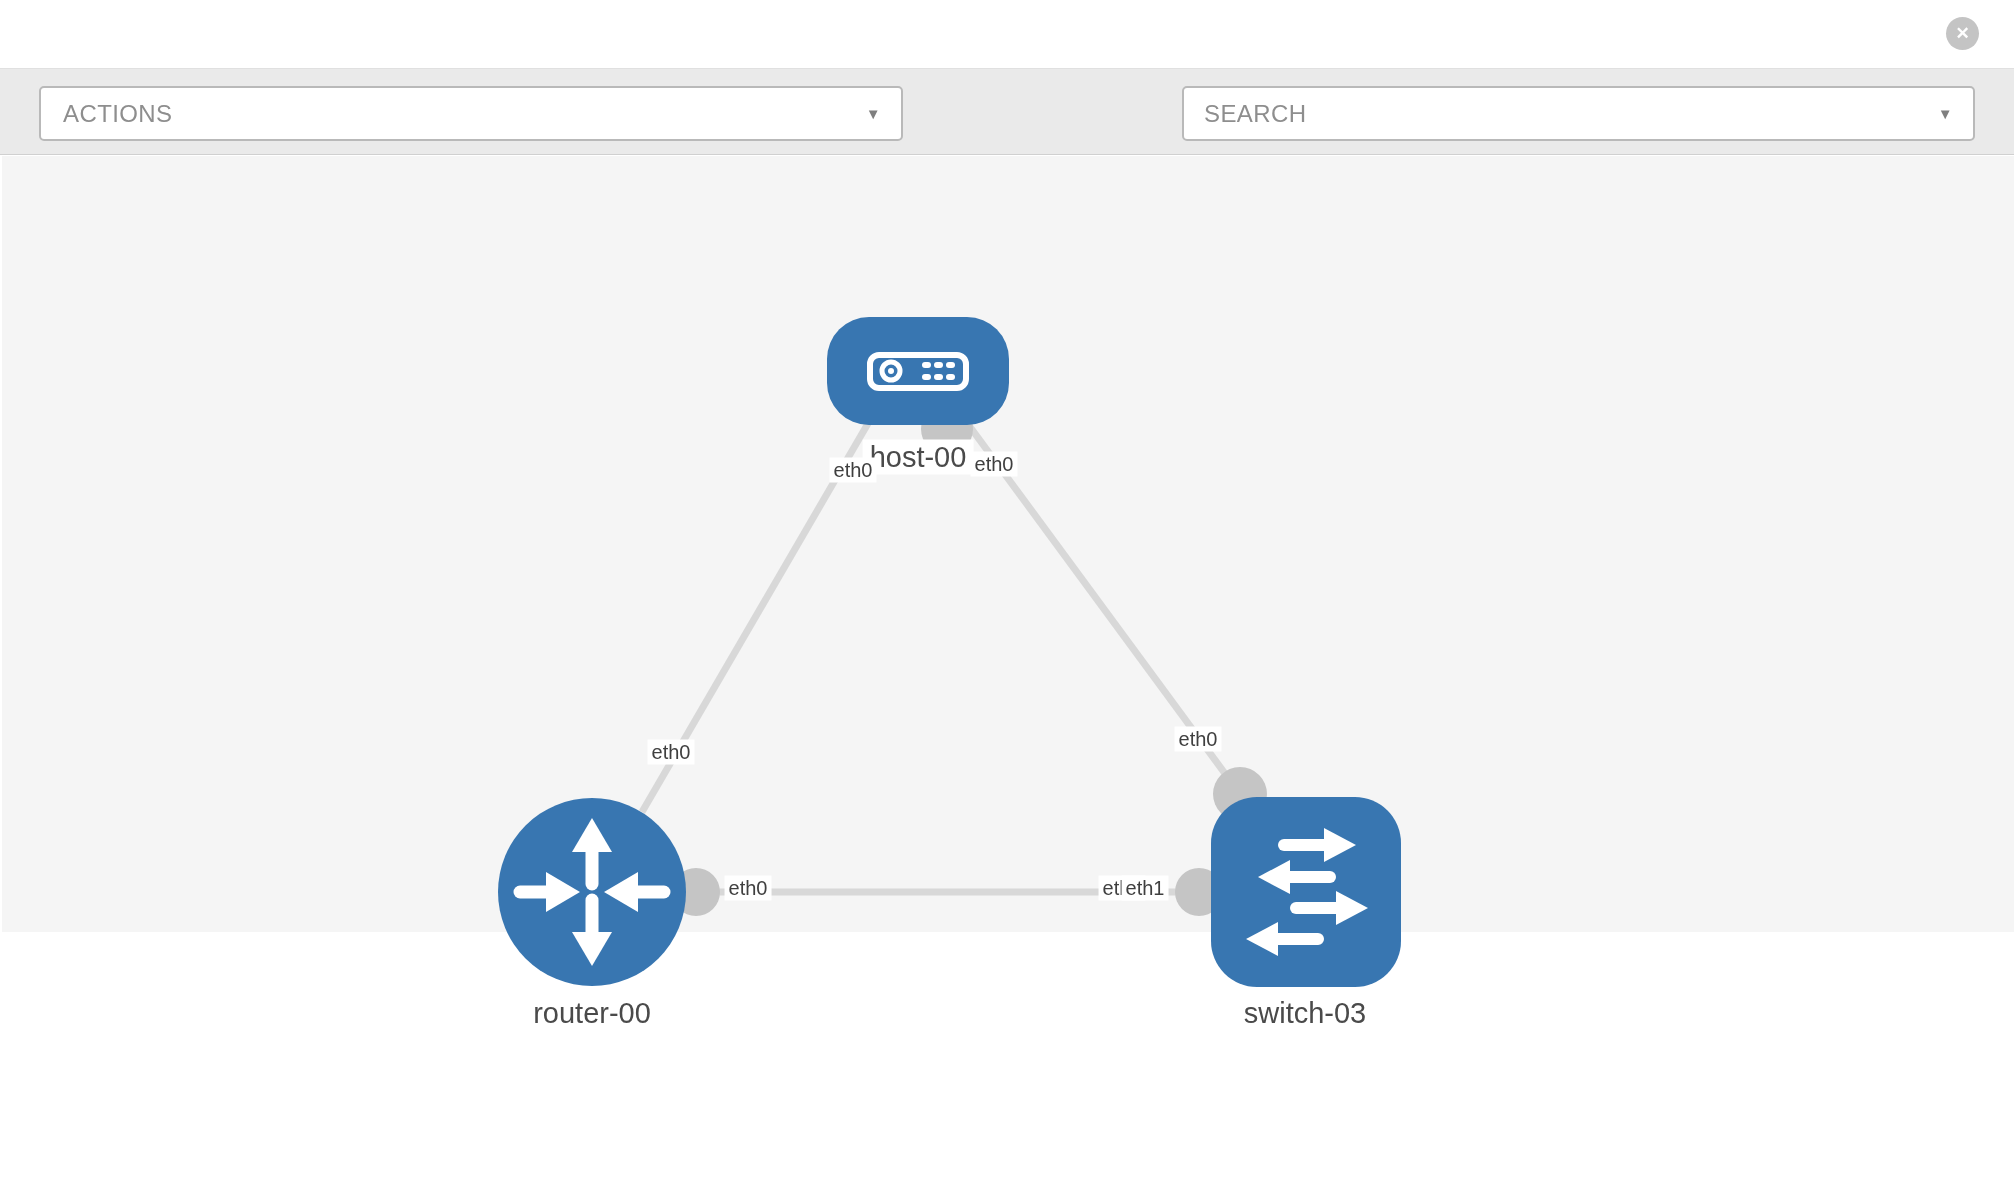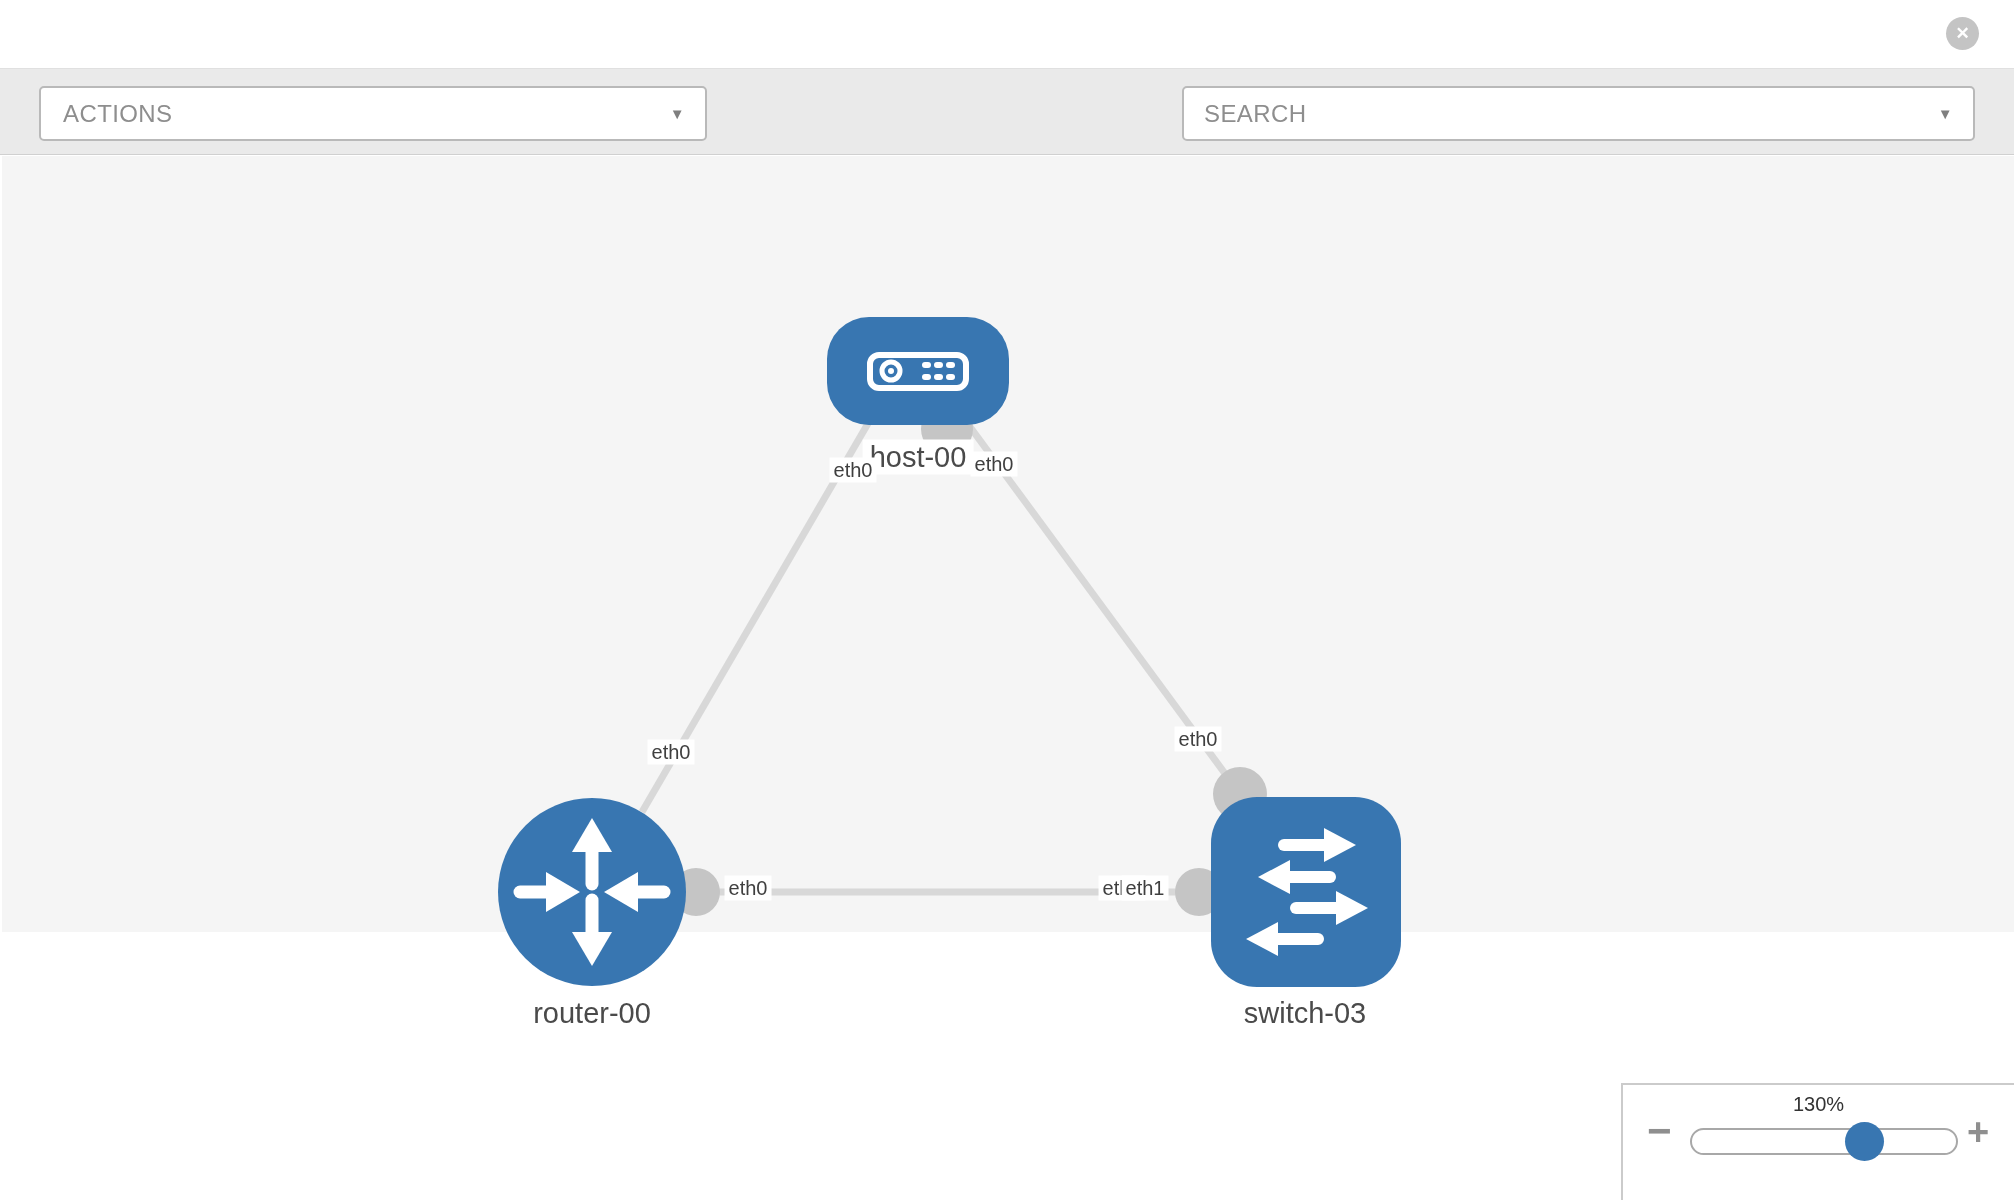--- a/index.html
+++ b/index.html
@@ -20,7 +20,7 @@
   .dropdown{position:absolute;top:17px;height:55px;background:#fff;border:2px solid #b9b9b9;
       border-radius:5px;box-sizing:border-box;display:flex;align-items:center;
       padding:0 22px;font-size:24px;color:#8e8e8e;letter-spacing:0.4px;cursor:pointer;}
-  #actions-dd{left:39px;width:668px;}
+  #actions-dd{left:39px;width:864px;}
   #search-dd{left:1182px;width:793px;padding-left:20px;}
   .dd-caret{position:absolute;right:20px;top:50%;transform:translateY(-54%);
       font-size:15px;color:#7f7f7f;}

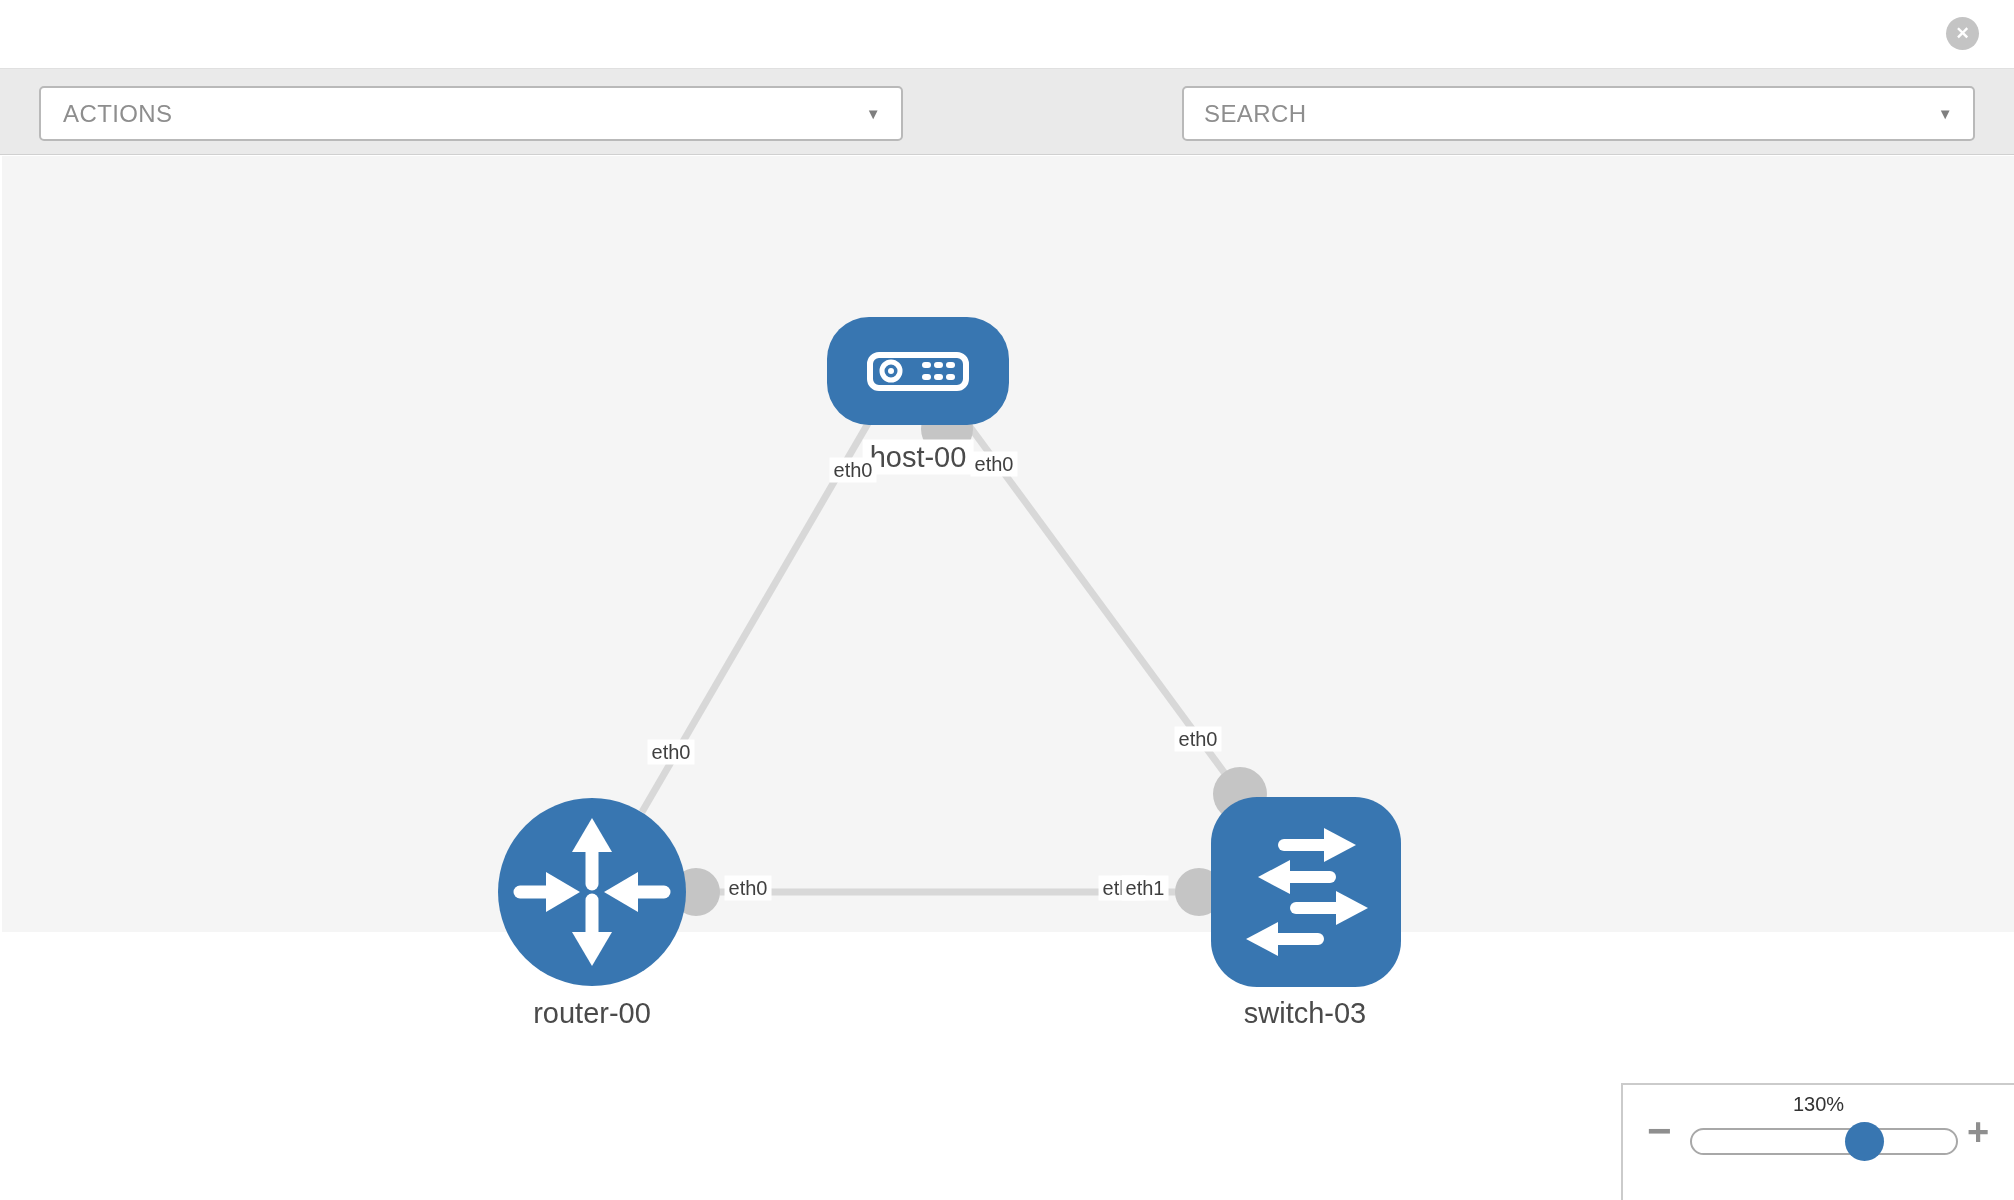--- a/index.html
+++ b/index.html
@@ -164,13 +164,6 @@
     <div class="if-label if-front" style="left:1143px;top:732px;">eth1</div>
   </div>
 
-  <div id="zoom-panel">
-    <div id="zoom-level">130%</div>
-    <div id="zoom-minus">−</div>
-    <div id="zoom-track"></div>
-    <div id="zoom-thumb"></div>
-    <div id="zoom-plus">+</div>
-  </div>
 
 </div>
 

